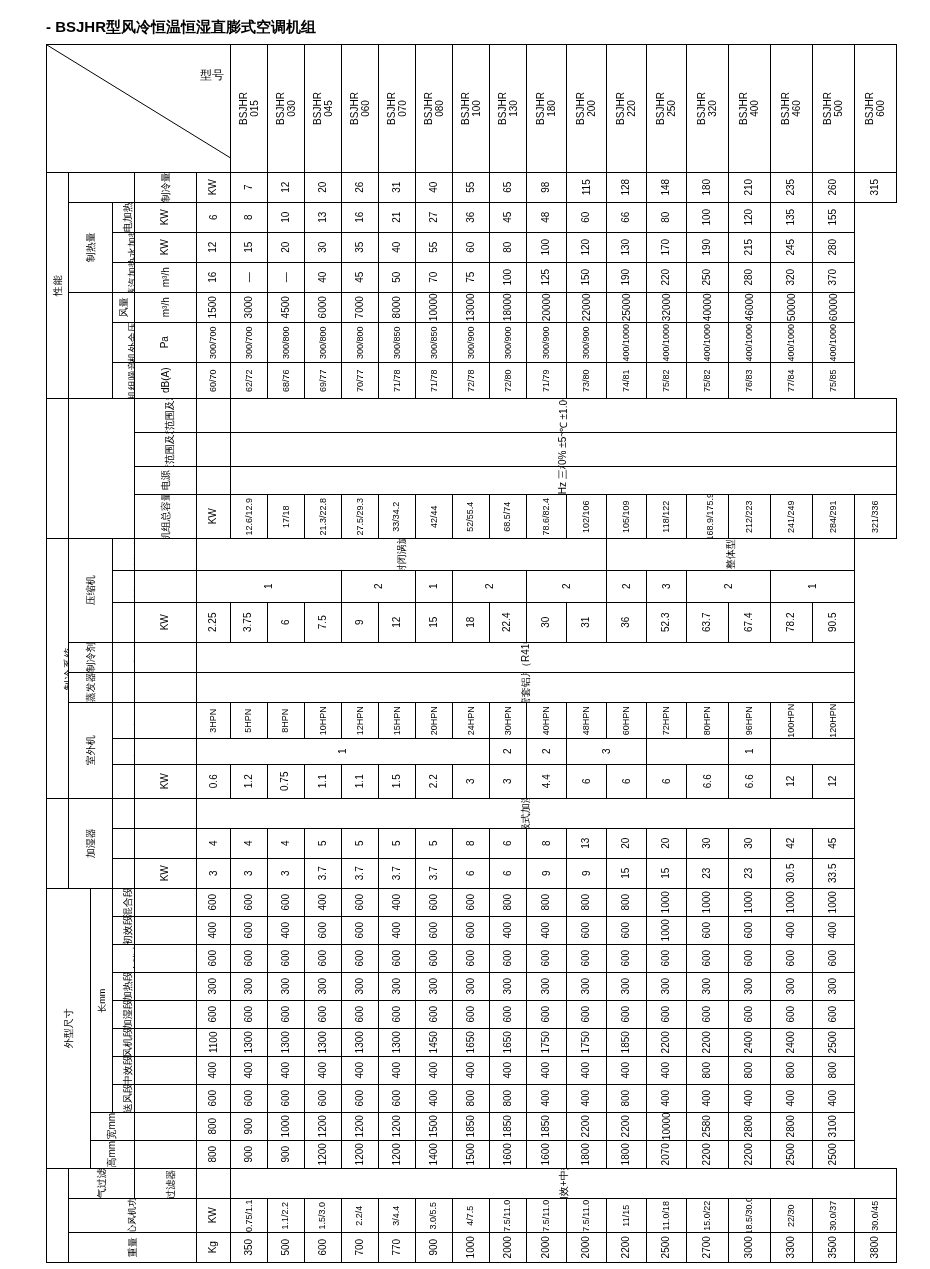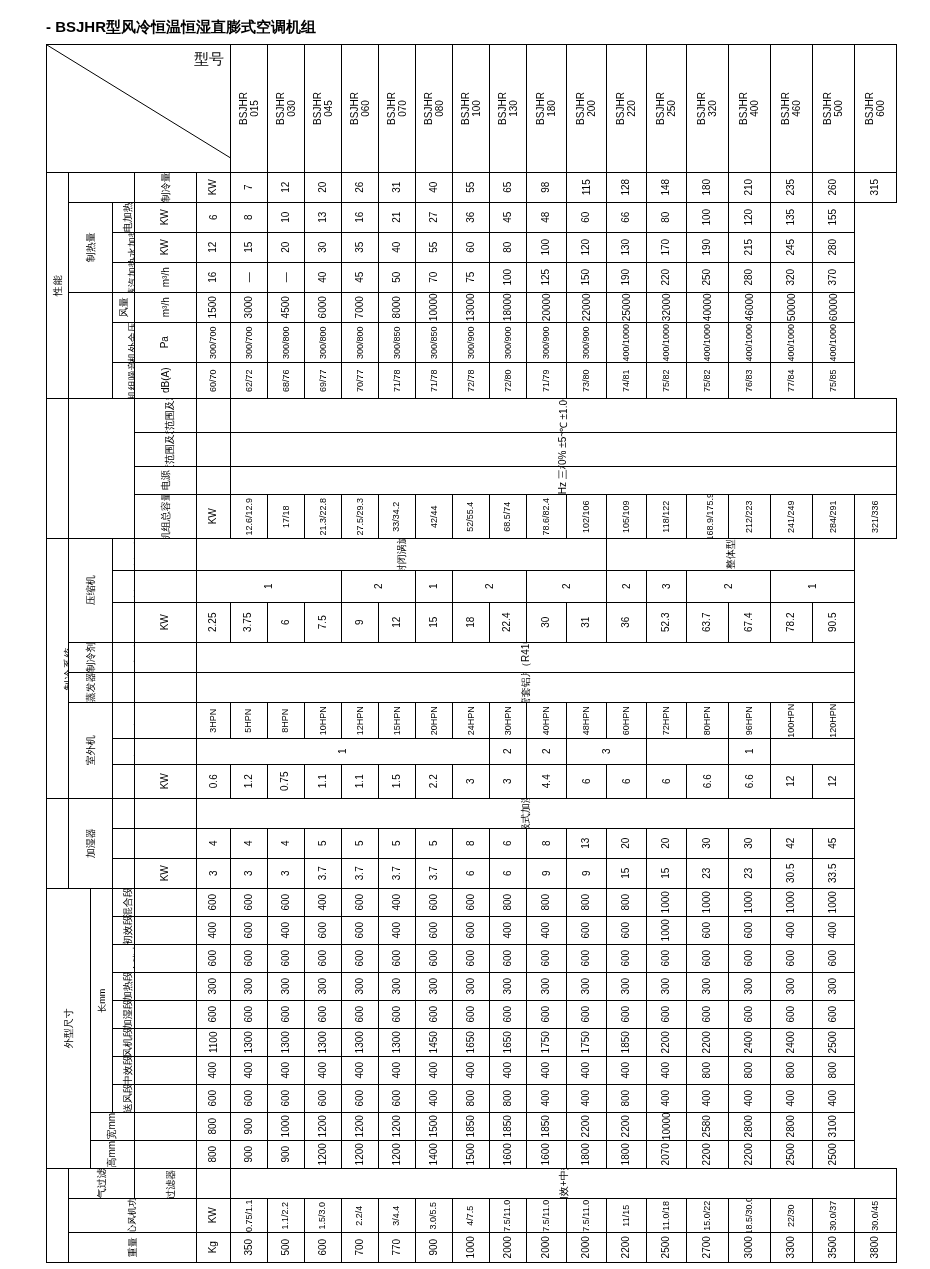--- a/index.html
+++ b/index.html
@@ -92,7 +92,7 @@
               <svg width="208" height="128" viewBox="0 0 208 128" preserveAspectRatio="none">
                 <line x1="0" y1="0" x2="208" y2="128" stroke="#000" stroke-width="1"></line>
               </svg>
-              <div style="position:absolute;right:6px;top:6px;font-size:15px;">型号</div>
+              <div style="position:absolute;right:6px;top:24px;font-size:12px;">型号</div>
             </td>
             <td class="vt hdrmodel"><span><span class="m1">BSJHR</span><span class="m1">015</span></span></td>
             <td class="vt hdrmodel"><span><span class="m1">BSJHR</span><span class="m1">030</span></span></td>

